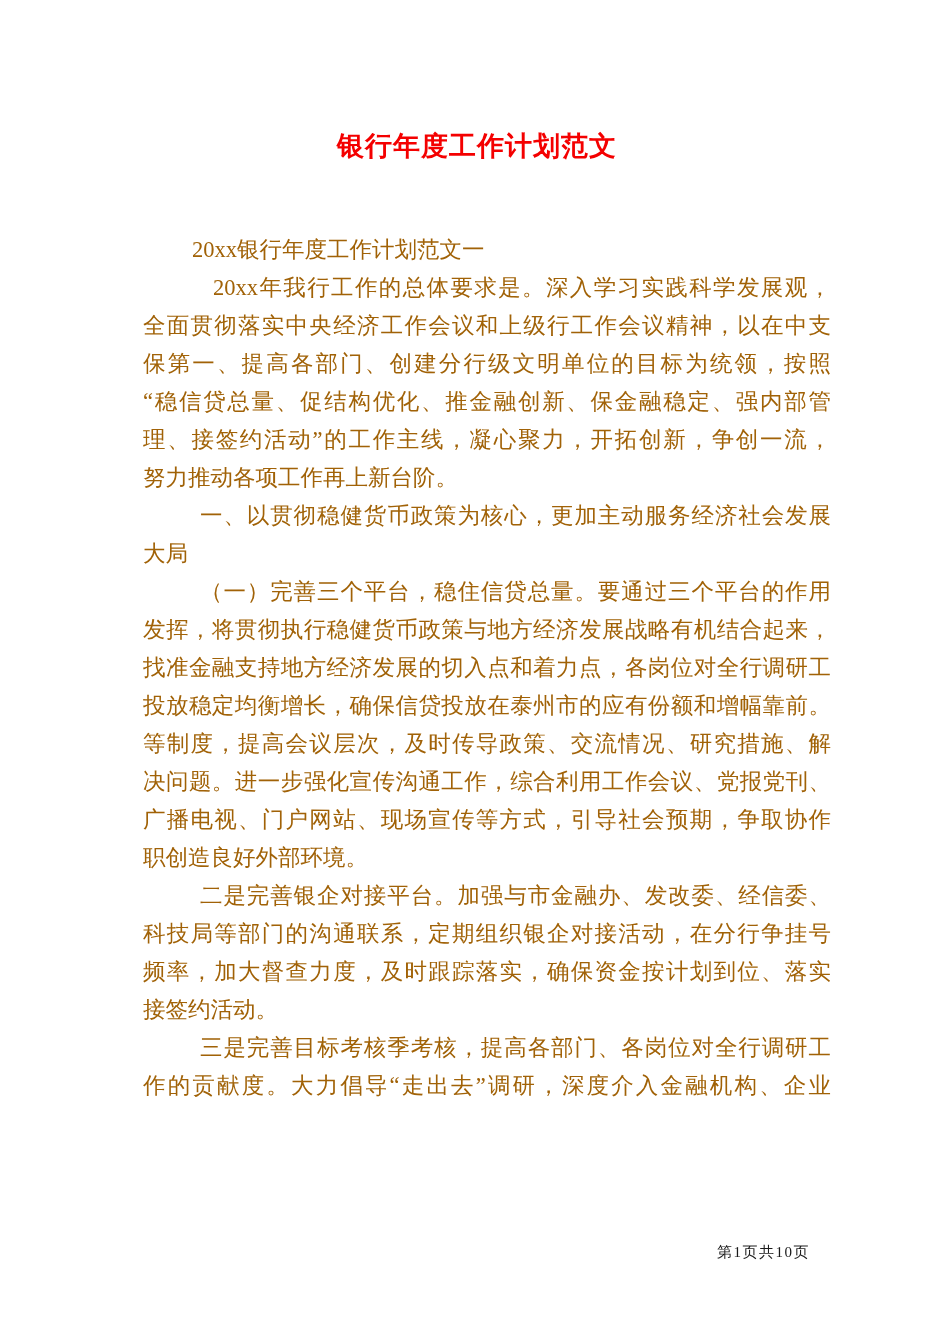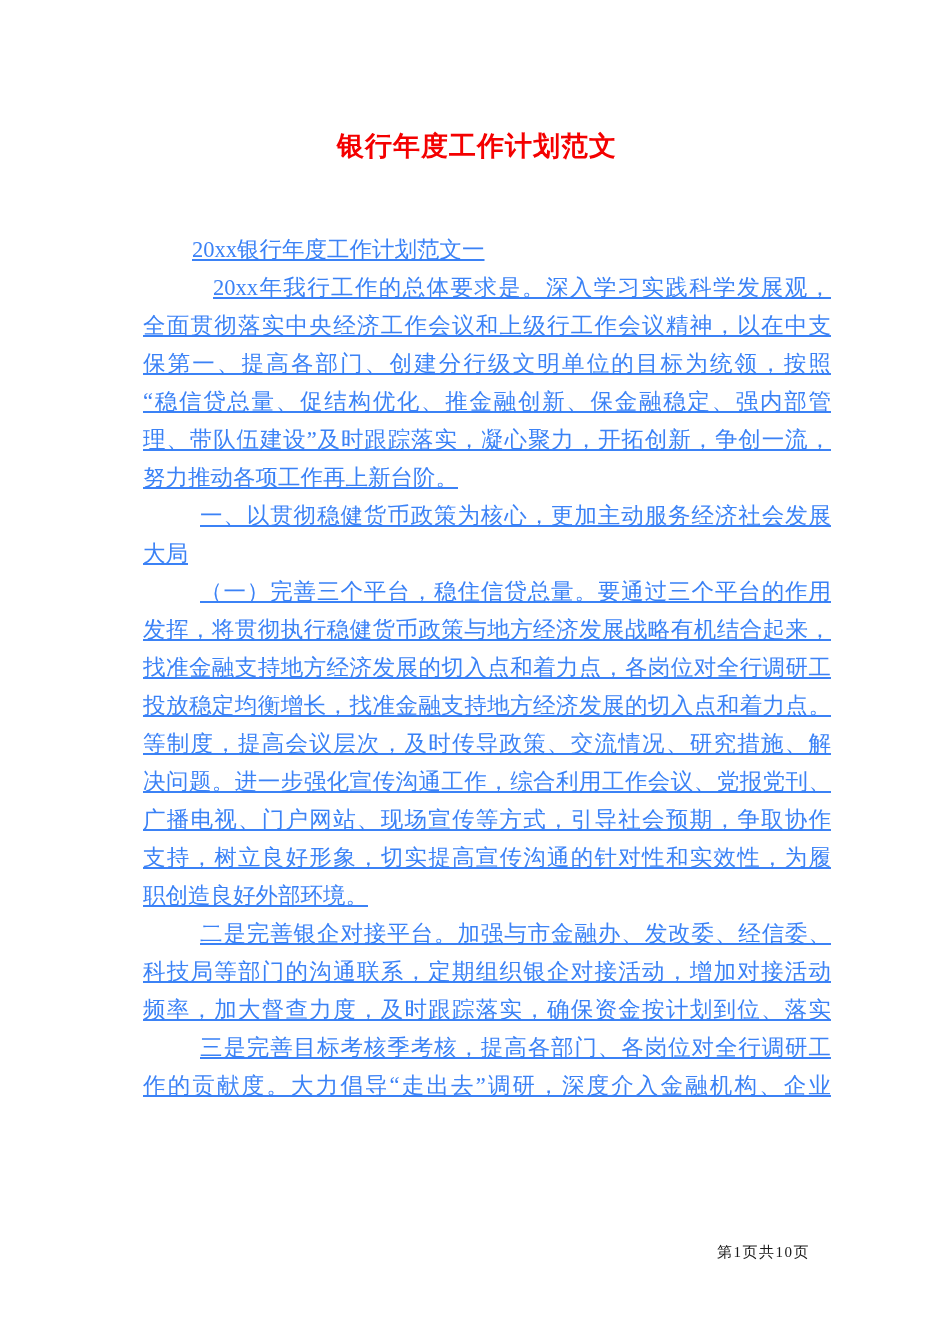--- a/index.html
+++ b/index.html
@@ -40,8 +40,7 @@
     width: 688px;
     font-size: 22.5px;
     line-height: 38px;
-    color: #3b82f6;
-    text-decoration: underline;
+    color: #a16207;
   }
   .para {
     margin: 0;

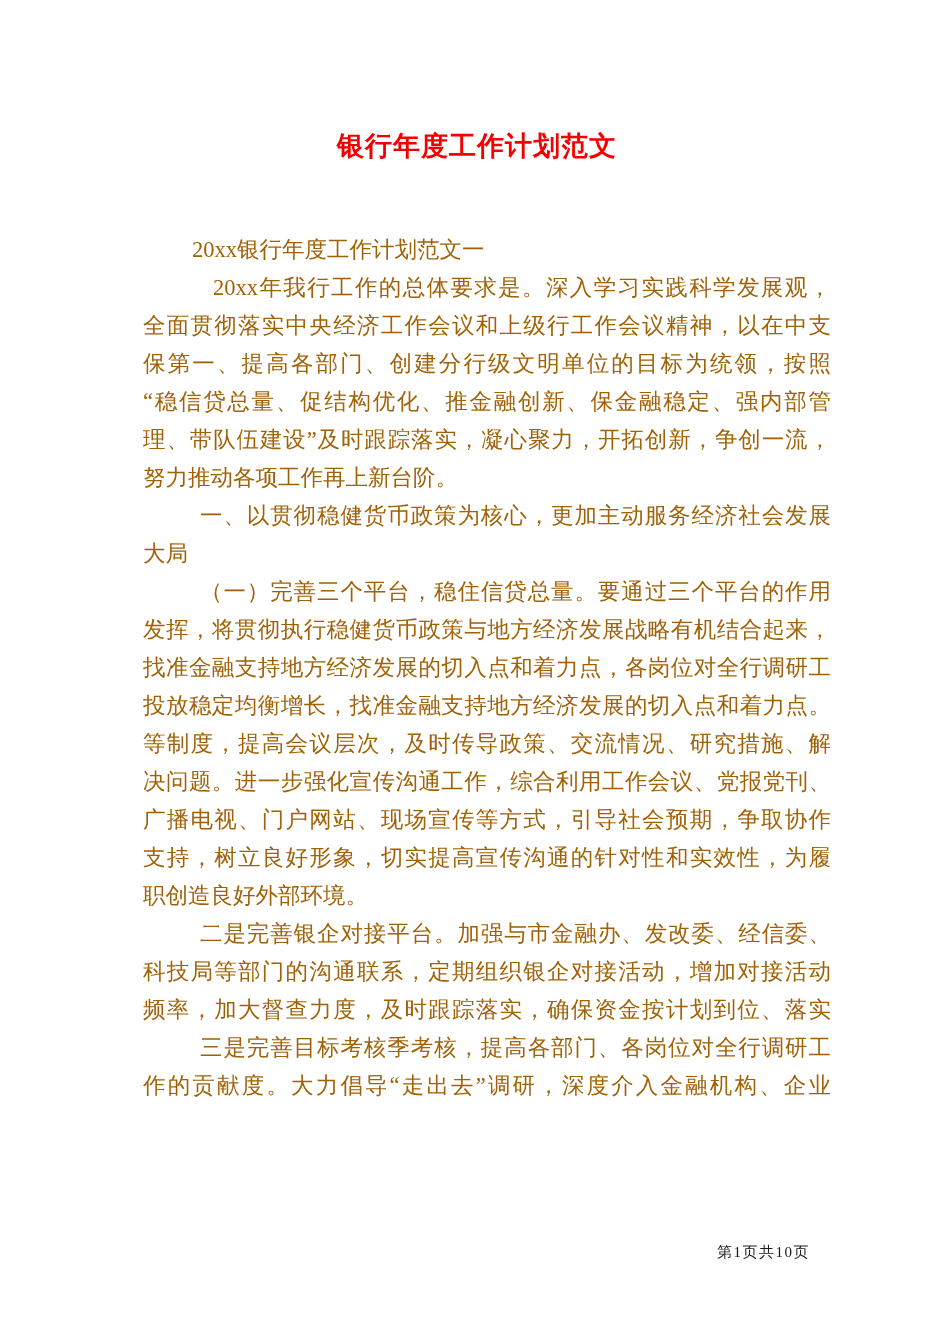--- a/index.html
+++ b/index.html
@@ -84,7 +84,7 @@
         <div class="line">全面贯彻落实中央经济工作会议和上级行工作会议精神，以在中支</div>
         <div class="line">保第一、提高各部门、创建分行级文明单位的目标为统领，按照</div>
         <div class="line">“稳信贷总量、促结构优化、推金融创新、保金融稳定、强内部管</div>
-        <div class="line">理、带队伍建设”及时跟踪落实，凝心聚力，开拓创新，争创一流，</div>
+        <div class="line">理、接签约活动”的工作主线，凝心聚力，开拓创新，争创一流，</div>
         <div class="line last">努力推动各项工作再上新台阶。</div>
       </div>
       <div class="para">

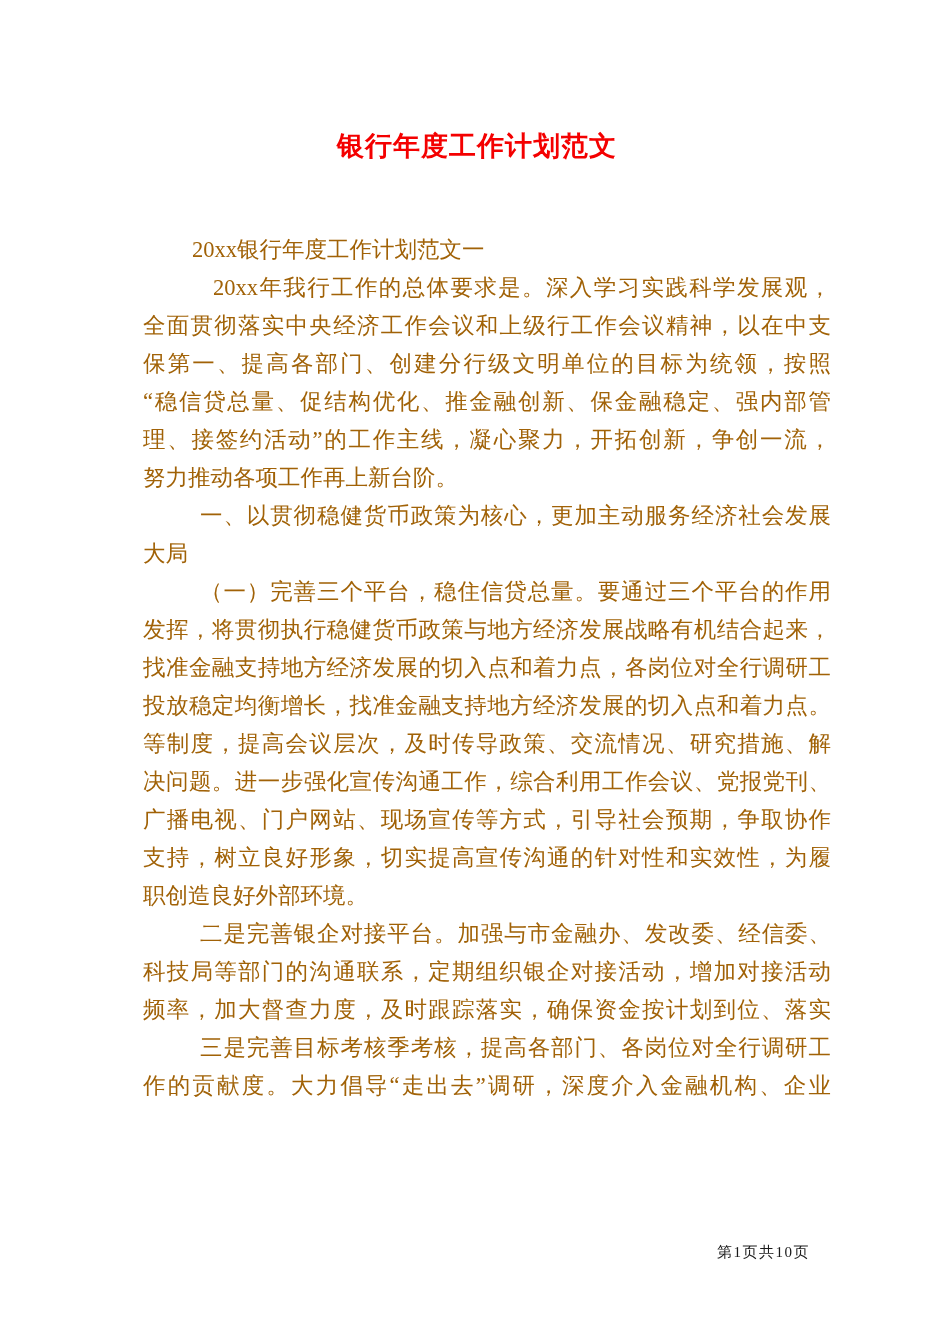--- a/index.html
+++ b/index.html
@@ -95,7 +95,7 @@
         <div class="line in25">（一）完善三个平台，稳住信贷总量。要通过三个平台的作用</div>
         <div class="line">发挥，将贯彻执行稳健货币政策与地方经济发展战略有机结合起来，</div>
         <div class="line">找准金融支持地方经济发展的切入点和着力点，各岗位对全行调研工</div>
-        <div class="line">投放稳定均衡增长，找准金融支持地方经济发展的切入点和着力点。</div>
+        <div class="line">投放稳定均衡增长，确保信贷投放在泰州市的应有份额和增幅靠前。</div>
         <div class="line">等制度，提高会议层次，及时传导政策、交流情况、研究措施、解</div>
         <div class="line">决问题。进一步强化宣传沟通工作，综合利用工作会议、党报党刊、</div>
         <div class="line">广播电视、门户网站、现场宣传等方式，引导社会预期，争取协作</div>

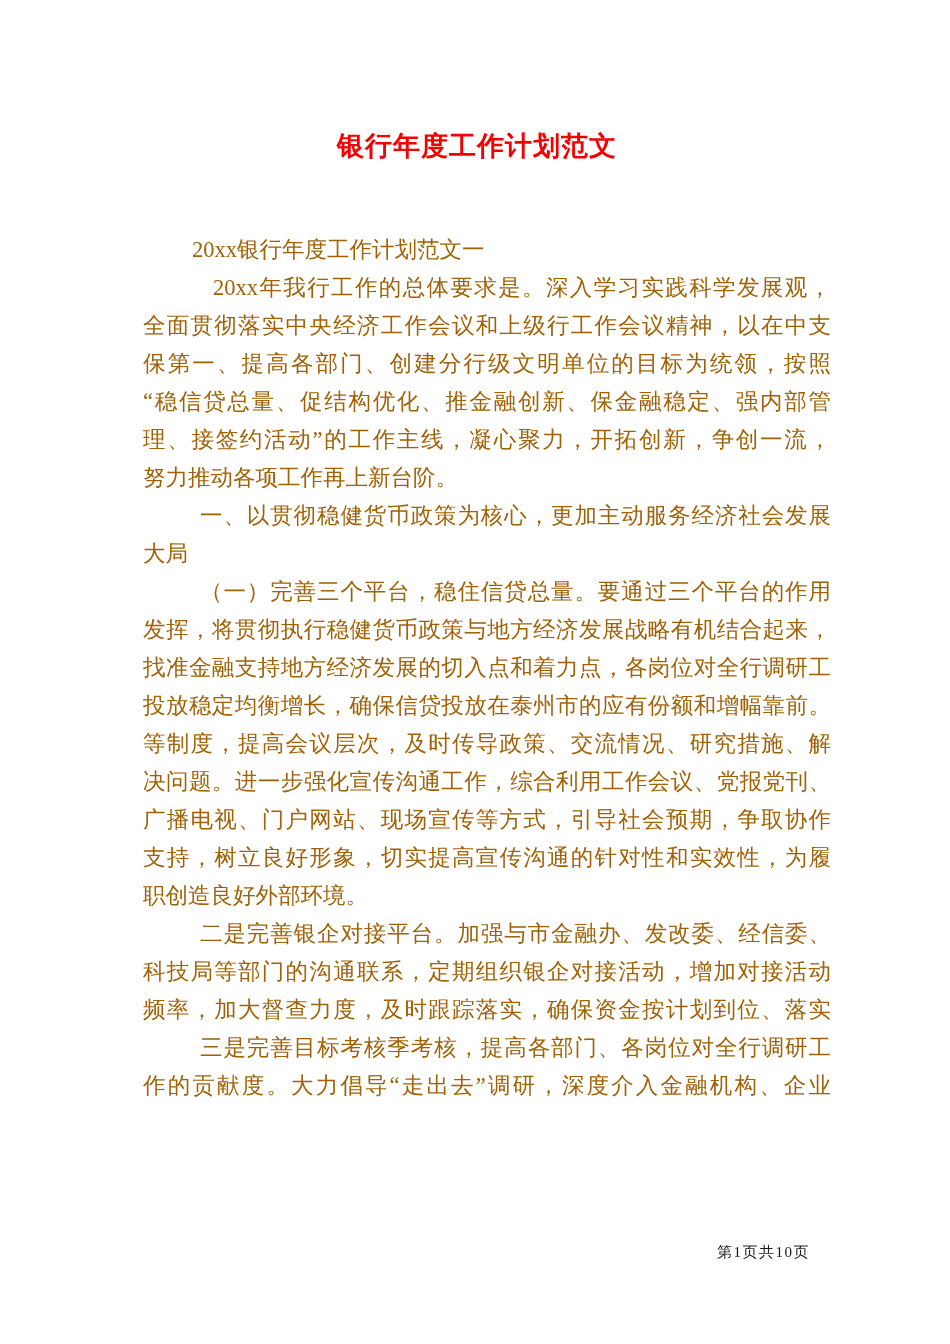--- a/index.html
+++ b/index.html
@@ -99,7 +99,6 @@
         <div class="line">等制度，提高会议层次，及时传导政策、交流情况、研究措施、解</div>
         <div class="line">决问题。进一步强化宣传沟通工作，综合利用工作会议、党报党刊、</div>
         <div class="line">广播电视、门户网站、现场宣传等方式，引导社会预期，争取协作</div>
-        <div class="line">支持，树立良好形象，切实提高宣传沟通的针对性和实效性，为履</div>
         <div class="line last">职创造良好外部环境。</div>
       </div>
       <div class="para">

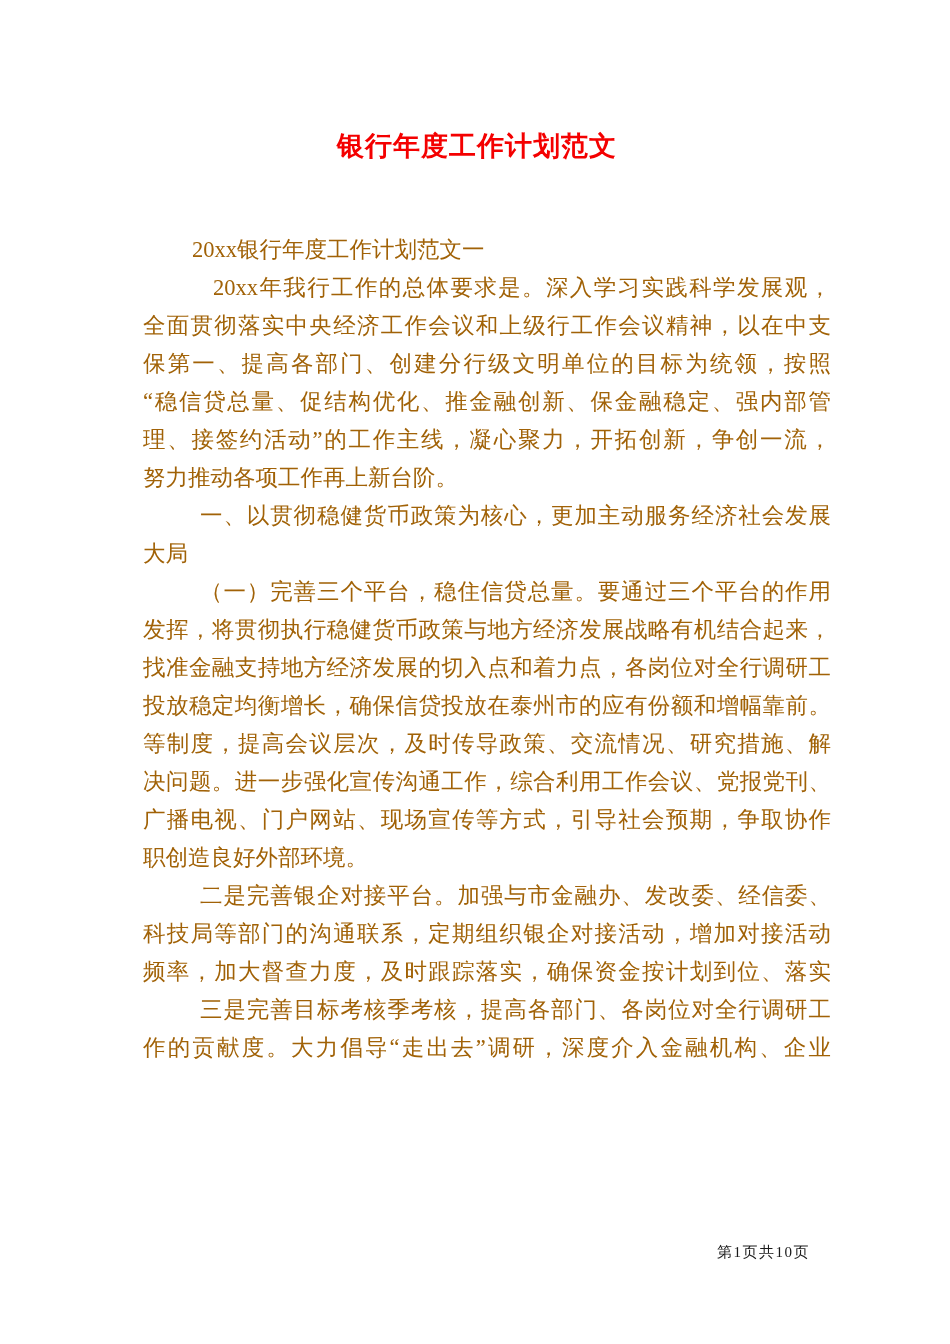--- a/index.html
+++ b/index.html
@@ -103,7 +103,7 @@
       </div>
       <div class="para">
         <div class="line in25">二是完善银企对接平台。加强与市金融办、发改委、经信委、</div>
-        <div class="line">科技局等部门的沟通联系，定期组织银企对接活动，增加对接活动</div>
+        <div class="line">科技局等部门的沟通联系，定期组织银企对接活动，在分行争挂号</div>
         <div class="line">频率，加大督查力度，及时跟踪落实，确保资金按计划到位、落实</div>
       </div>
       <div class="para">

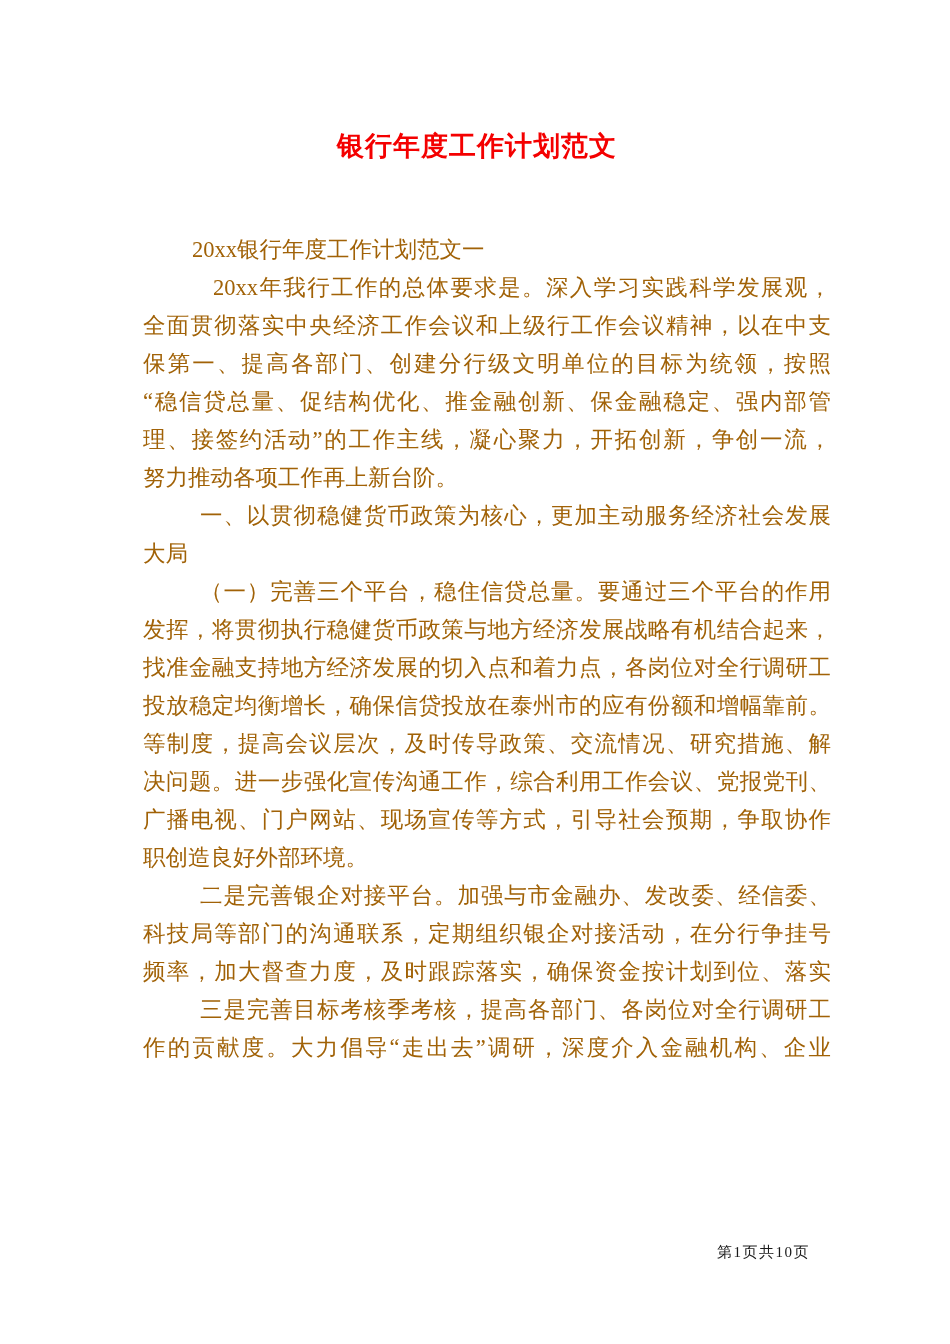--- a/index.html
+++ b/index.html
@@ -105,6 +105,7 @@
         <div class="line in25">二是完善银企对接平台。加强与市金融办、发改委、经信委、</div>
         <div class="line">科技局等部门的沟通联系，定期组织银企对接活动，在分行争挂号</div>
         <div class="line">频率，加大督查力度，及时跟踪落实，确保资金按计划到位、落实</div>
+        <div class="line last">接签约活动。</div>
       </div>
       <div class="para">
         <div class="line in25">三是完善目标考核季考核，提高各部门、各岗位对全行调研工</div>

